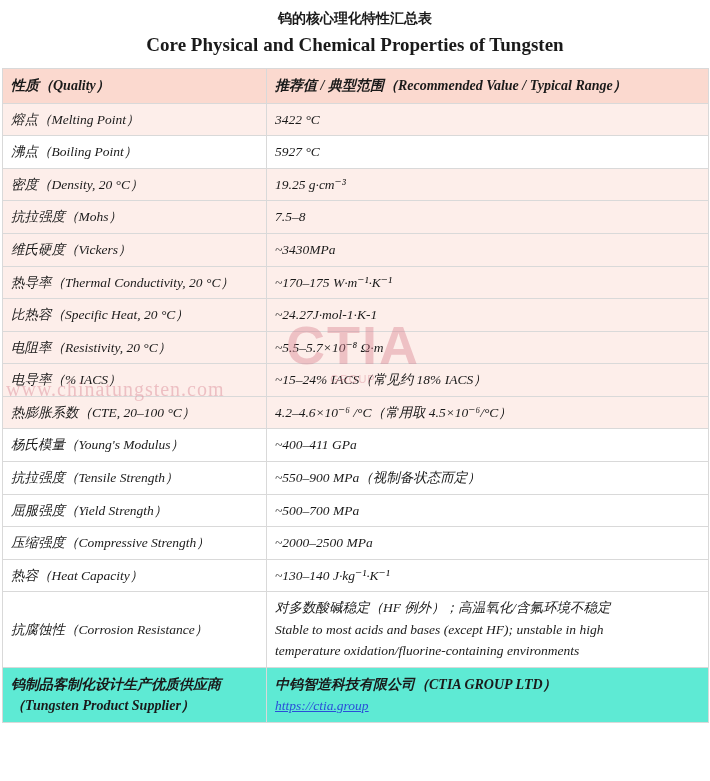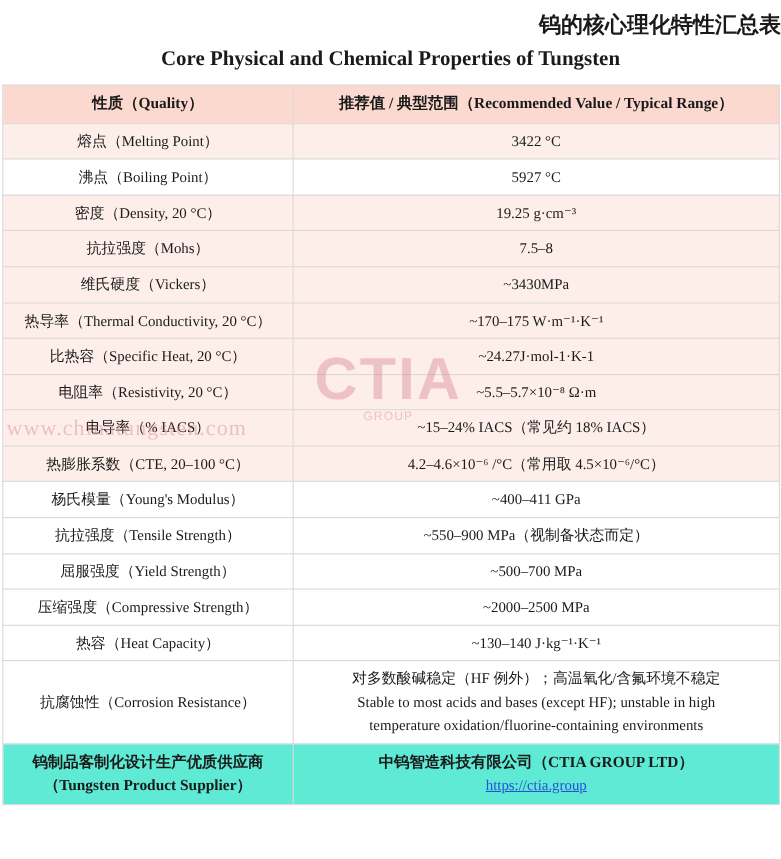--- a/index.html
+++ b/index.html
@@ -66,8 +66,8 @@
 
   
   .title-zh {
-    text-align: right;
-    font-size: 20px;
+    text-align: center;
+    font-size: 14px;
     font-weight: bold;
     padding-top: 8px;
     line-height: 1.5;

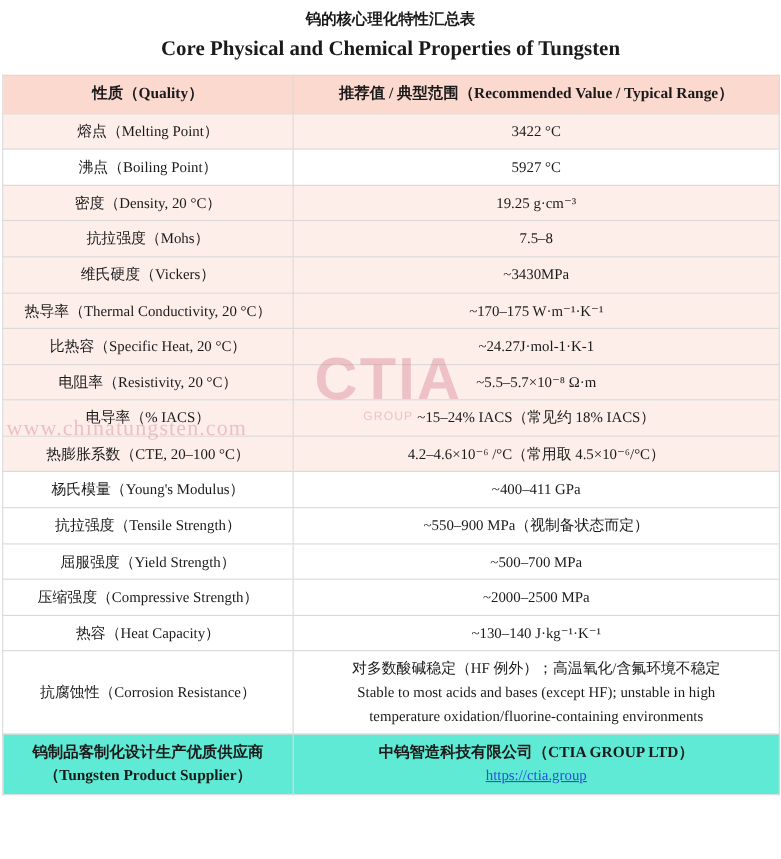--- a/index.html
+++ b/index.html
@@ -96,7 +96,8 @@
     font-size: 13.5px;
     vertical-align: middle;
     line-height: 1.45;
-    text-align: center;
+    text-align: left;
+    font-style: italic;
   }
   col.c1 { width: 264px; }
   col.c2 { width: 442px; }

